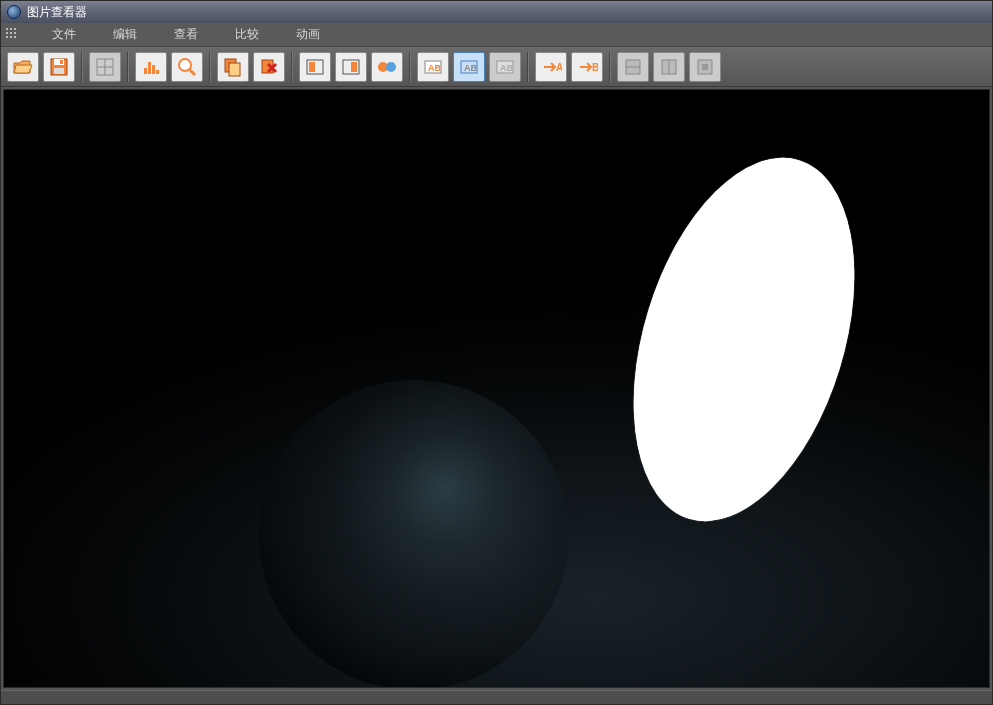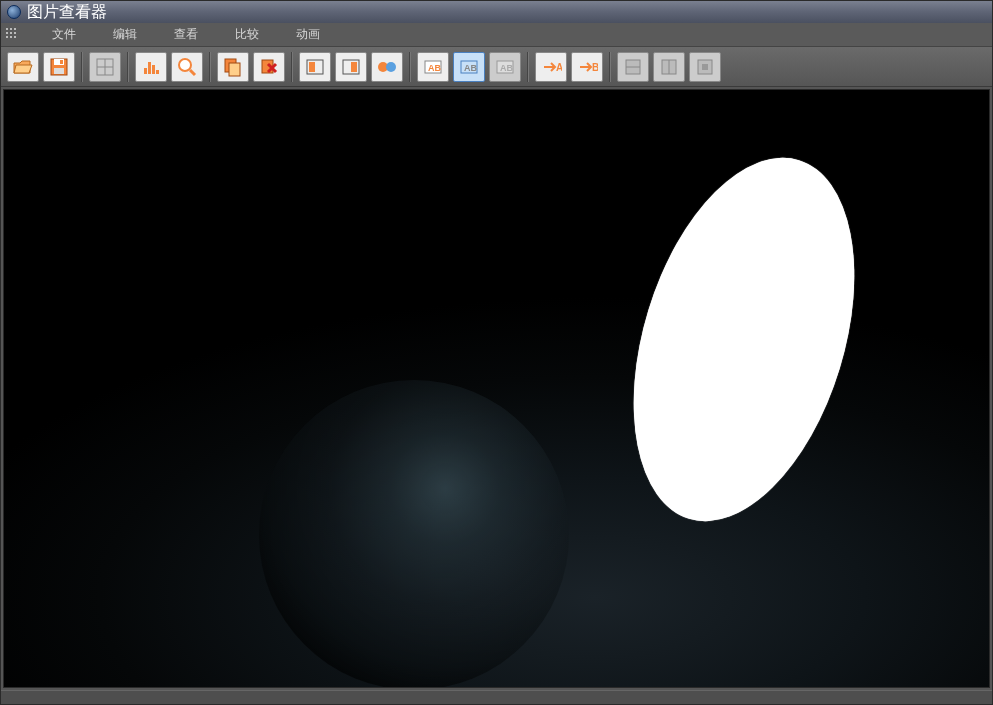--- a/index.html
+++ b/index.html
@@ -9,7 +9,7 @@
   
   .titlebar { height: 22px; background: linear-gradient(to bottom, #7a8090 0%, #5e6475 50%, #4a5060 100%); display: flex; align-items: center; padding: 0 6px; gap: 6px; }
   .titlebar .appicon { width: 14px; height: 14px; border-radius: 50%; background: radial-gradient(circle at 35% 35%, #8cb0d8, #1a3a6a); border: 1px solid #0a2a5a; }
-  .titlebar .title { color: #fff; font-size: 16px; font-weight: normal; }
+  .titlebar .title { color: #fff; font-size: 12px; font-weight: normal; }
   
   .menubar { height: 24px; background: #5a5a5a; display: flex; align-items: center; padding: 0 4px; gap: 17px; border-bottom: 1px solid #444; }
   .menubar .menuicon { width: 16px; height: 16px; margin-right: 4px; }

